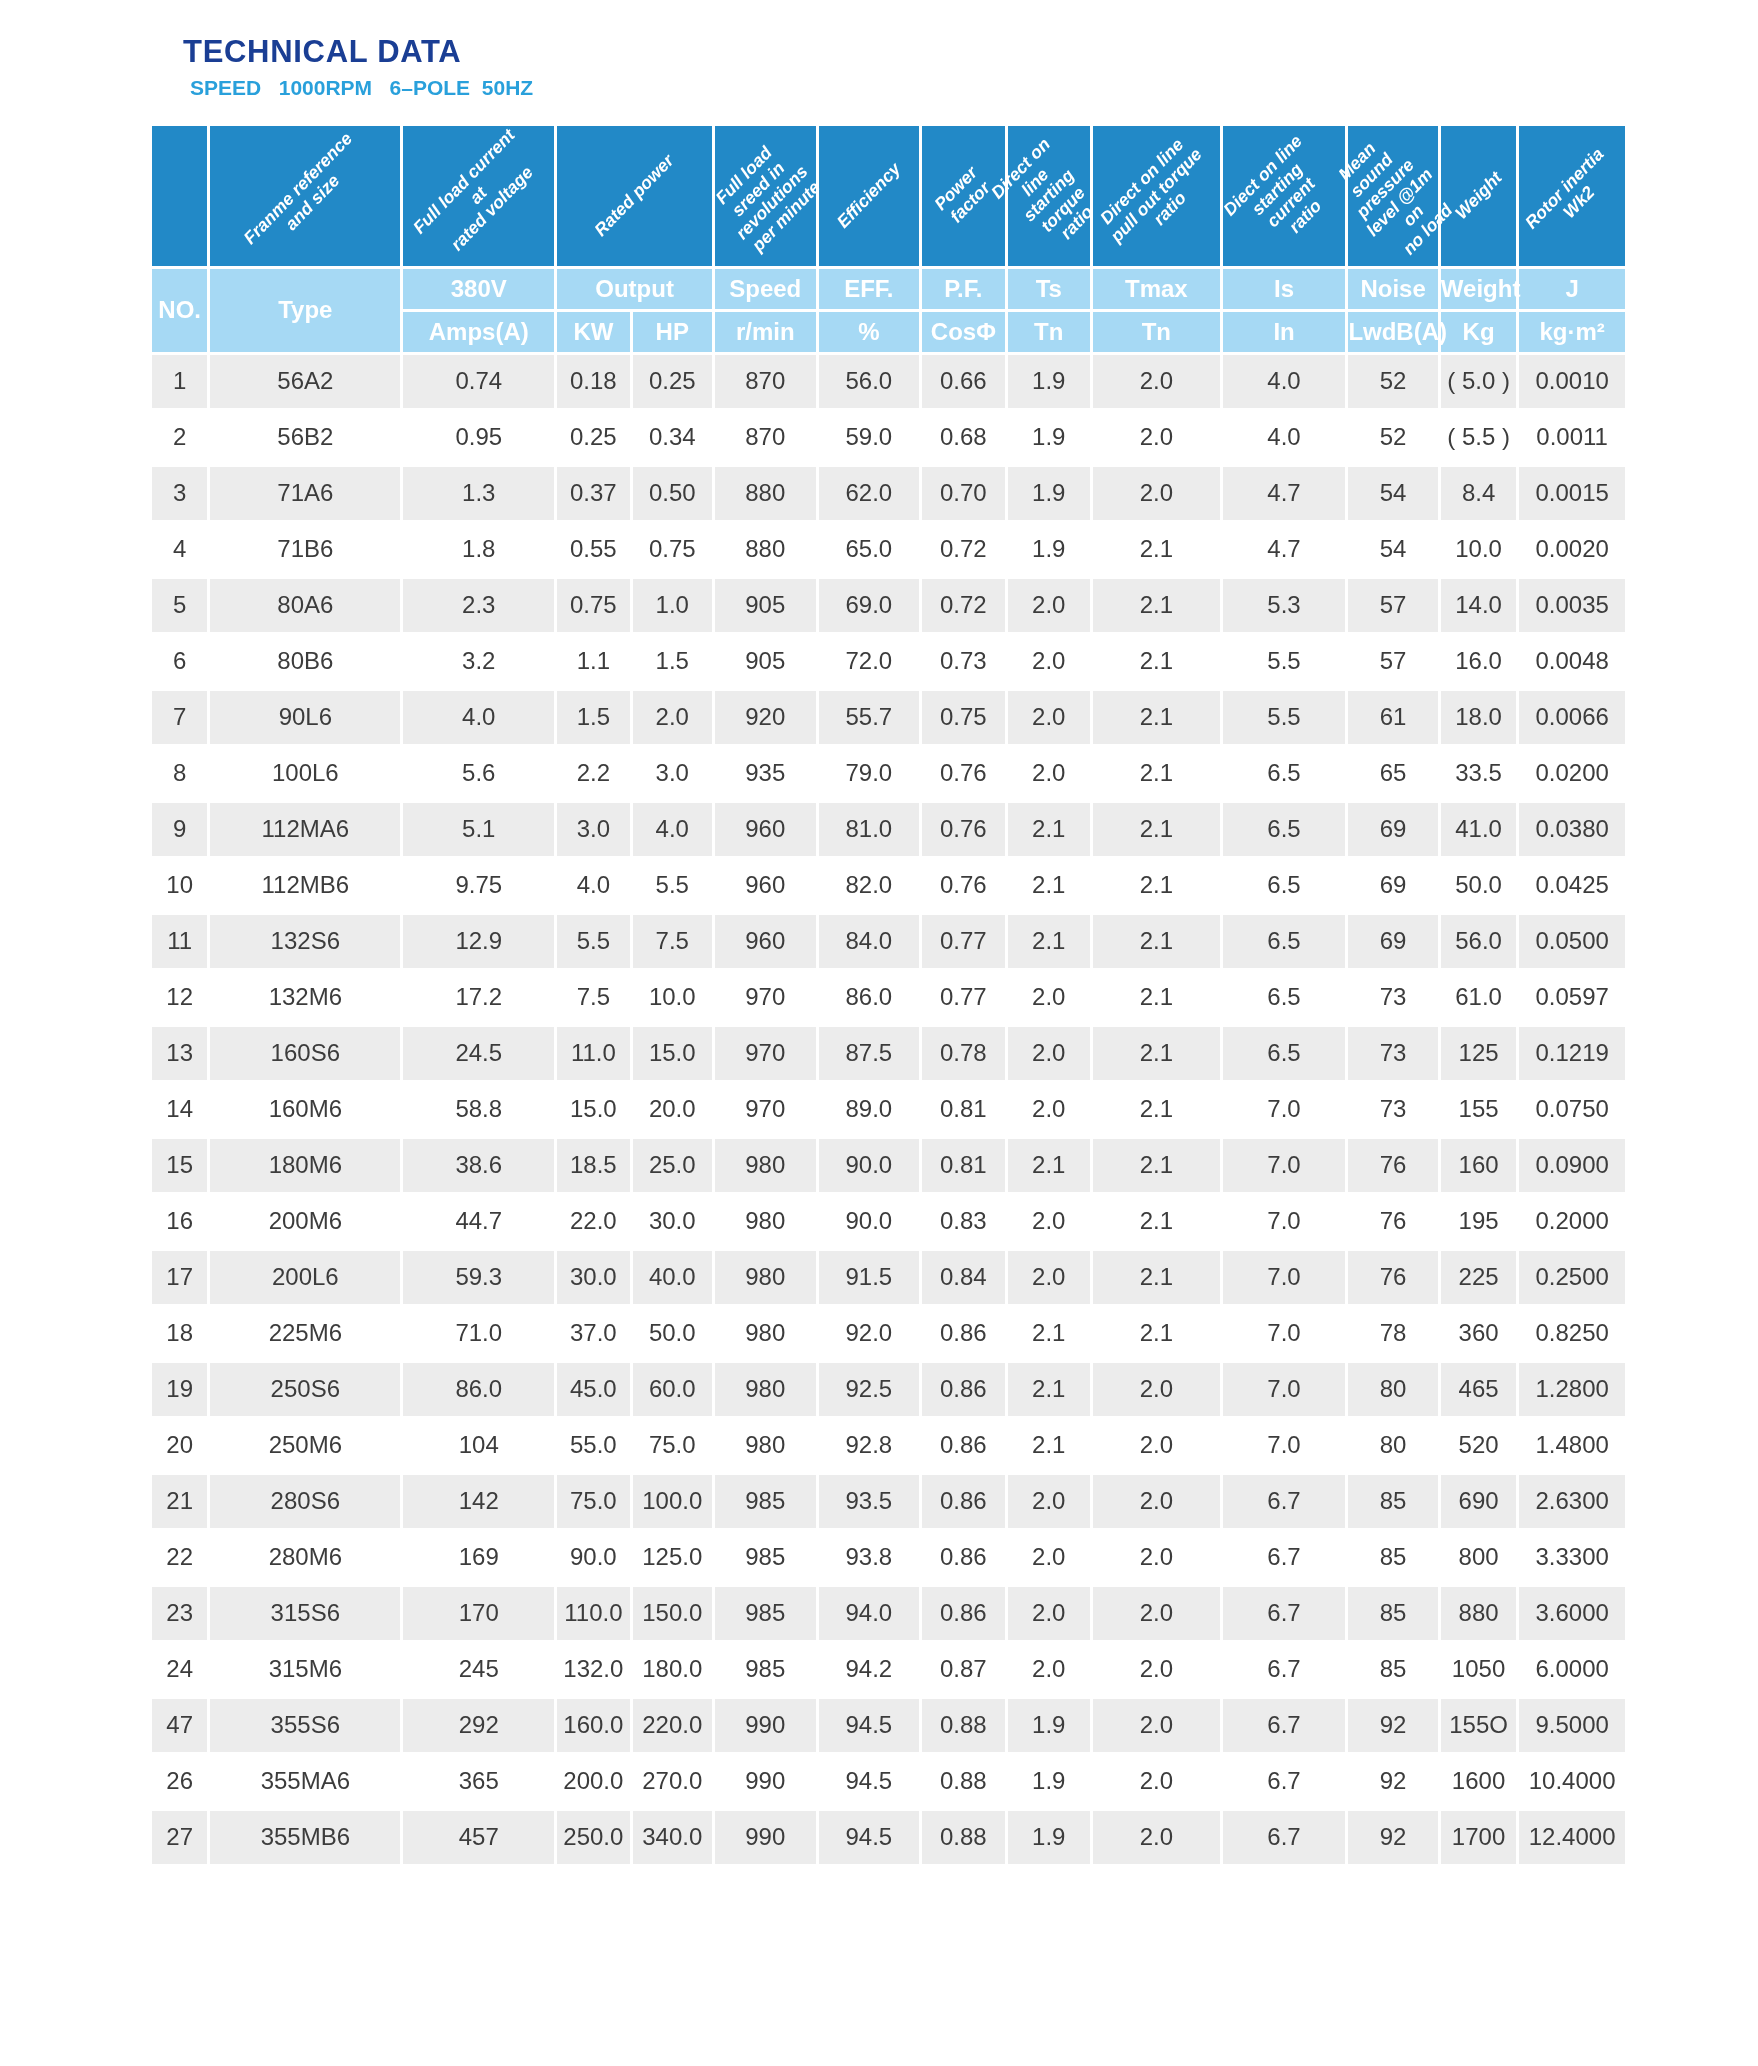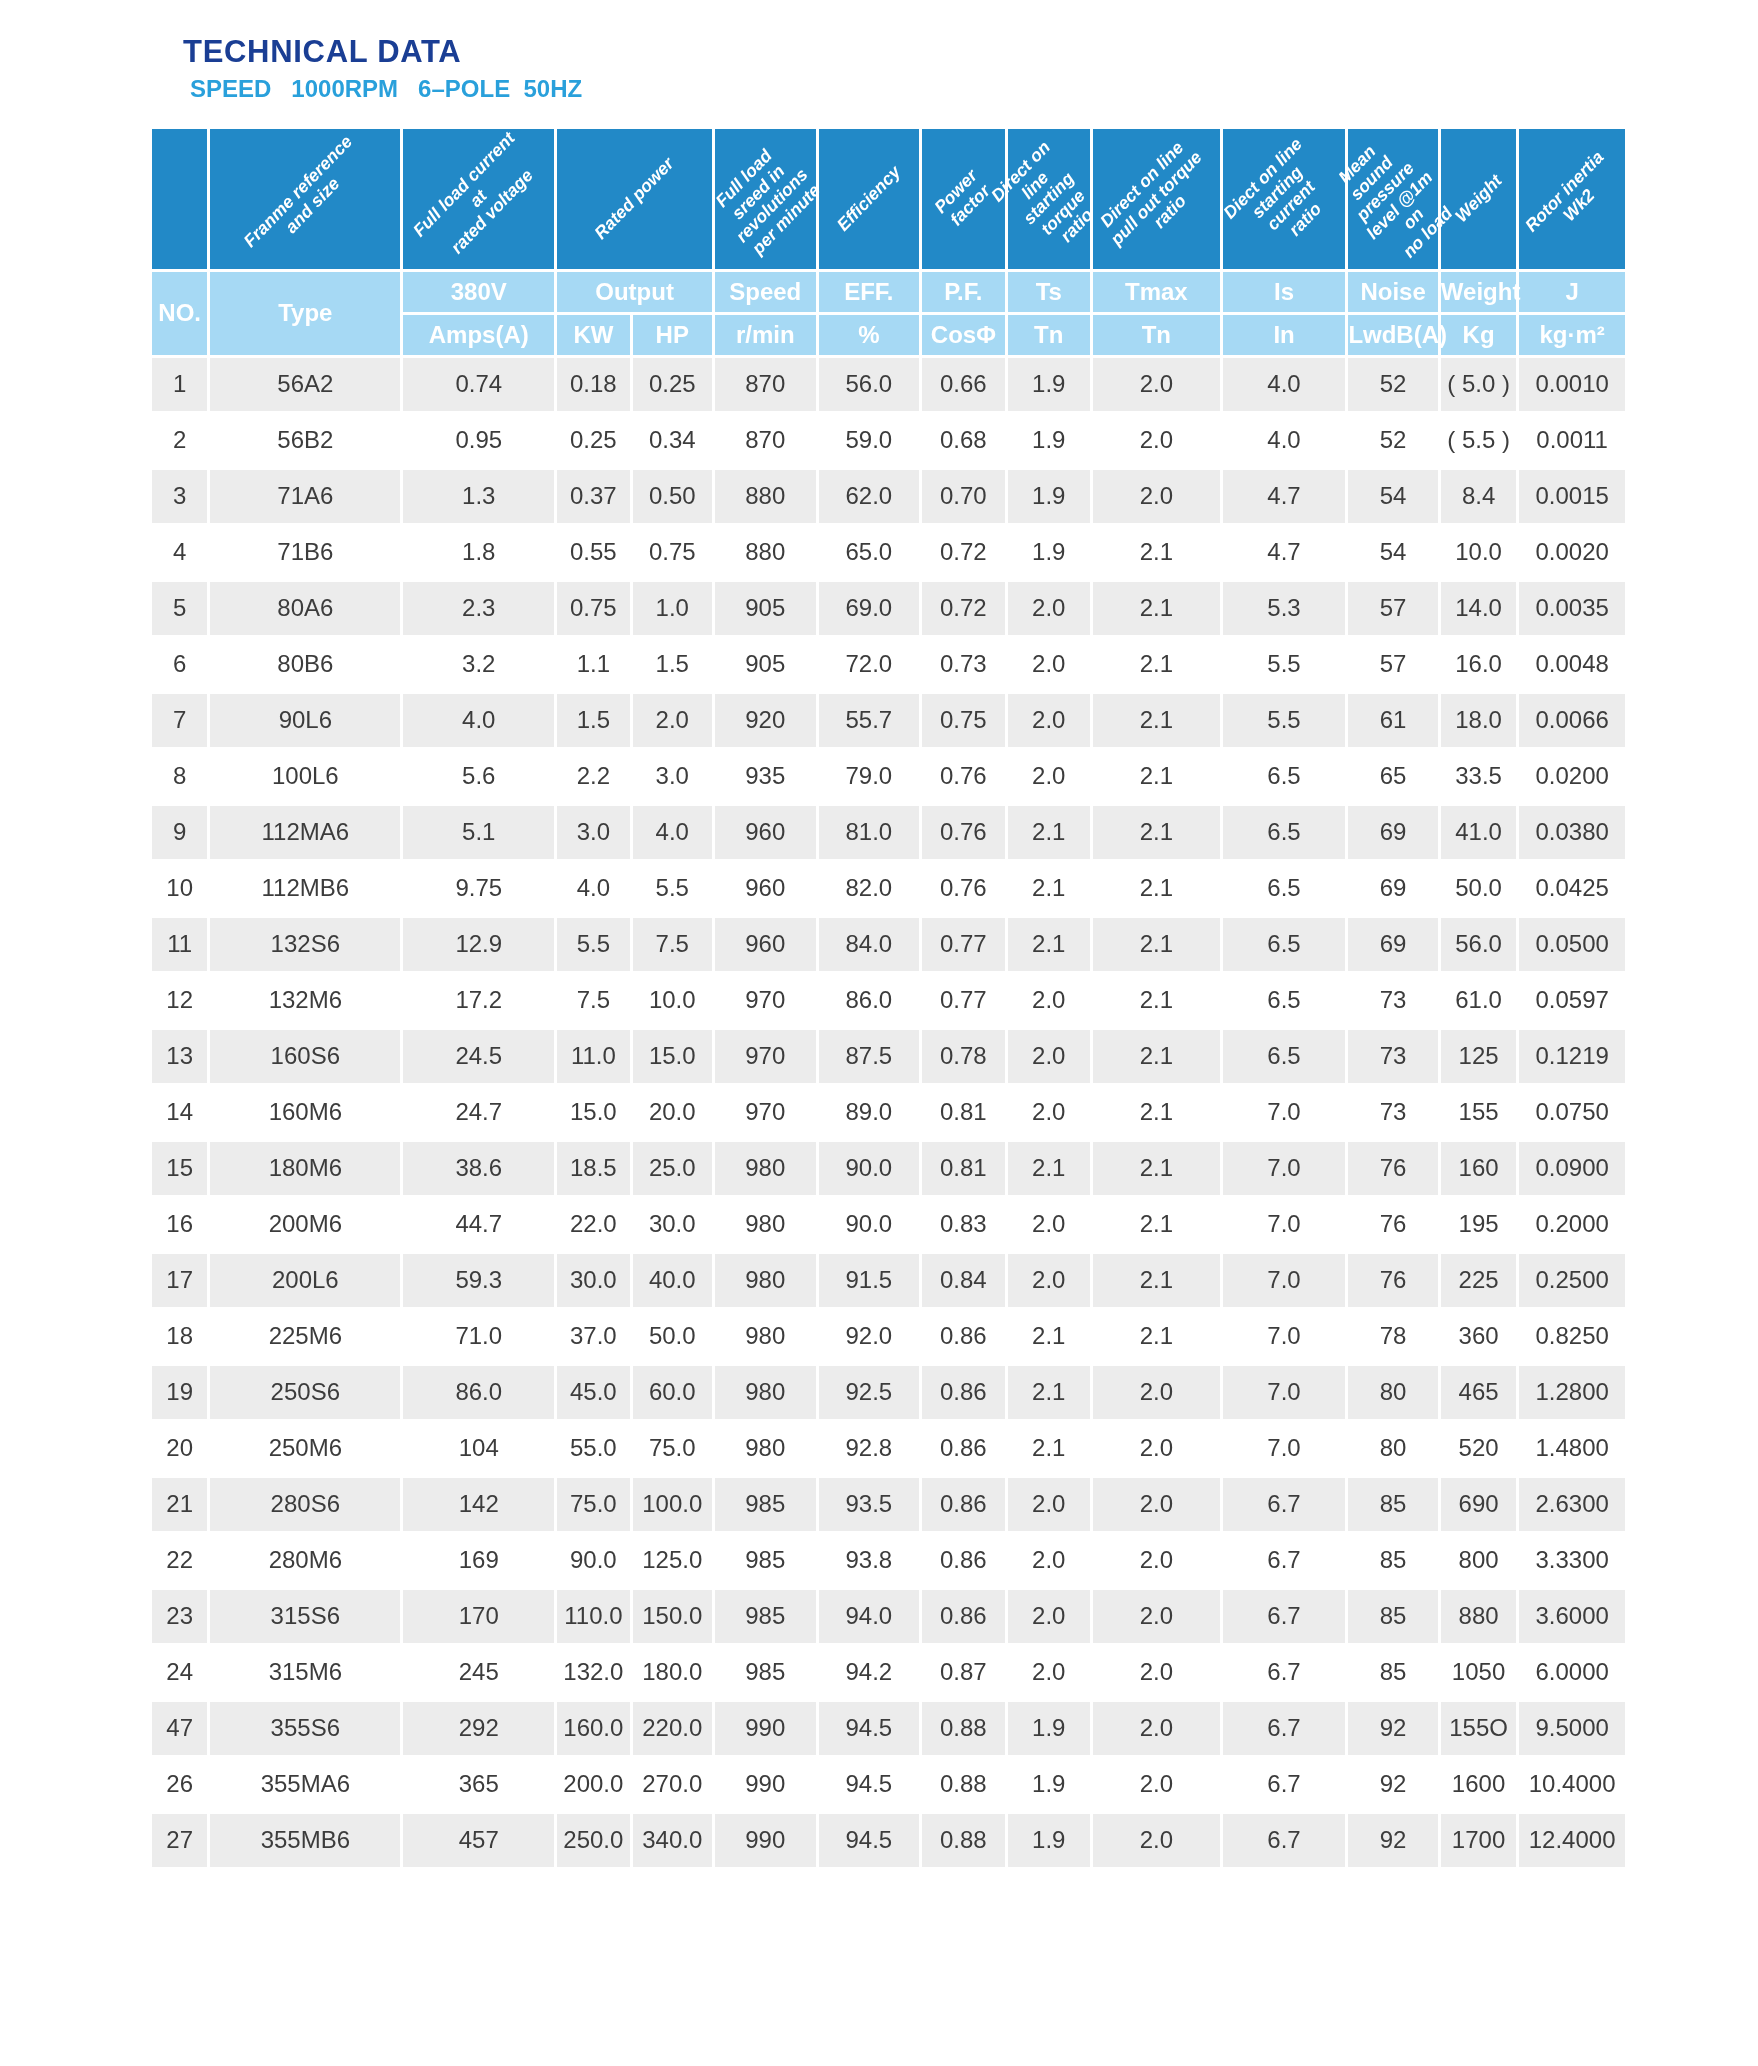--- a/index.html
+++ b/index.html
@@ -18,7 +18,7 @@
   }
   .subtitle {
     margin: 9.8px 0 0 190px;
-    font-size: 24px; line-height: 1;
+    font-size: 21px; line-height: 1;
     font-weight: 700;
     color: #29a0db;
     white-space: pre;

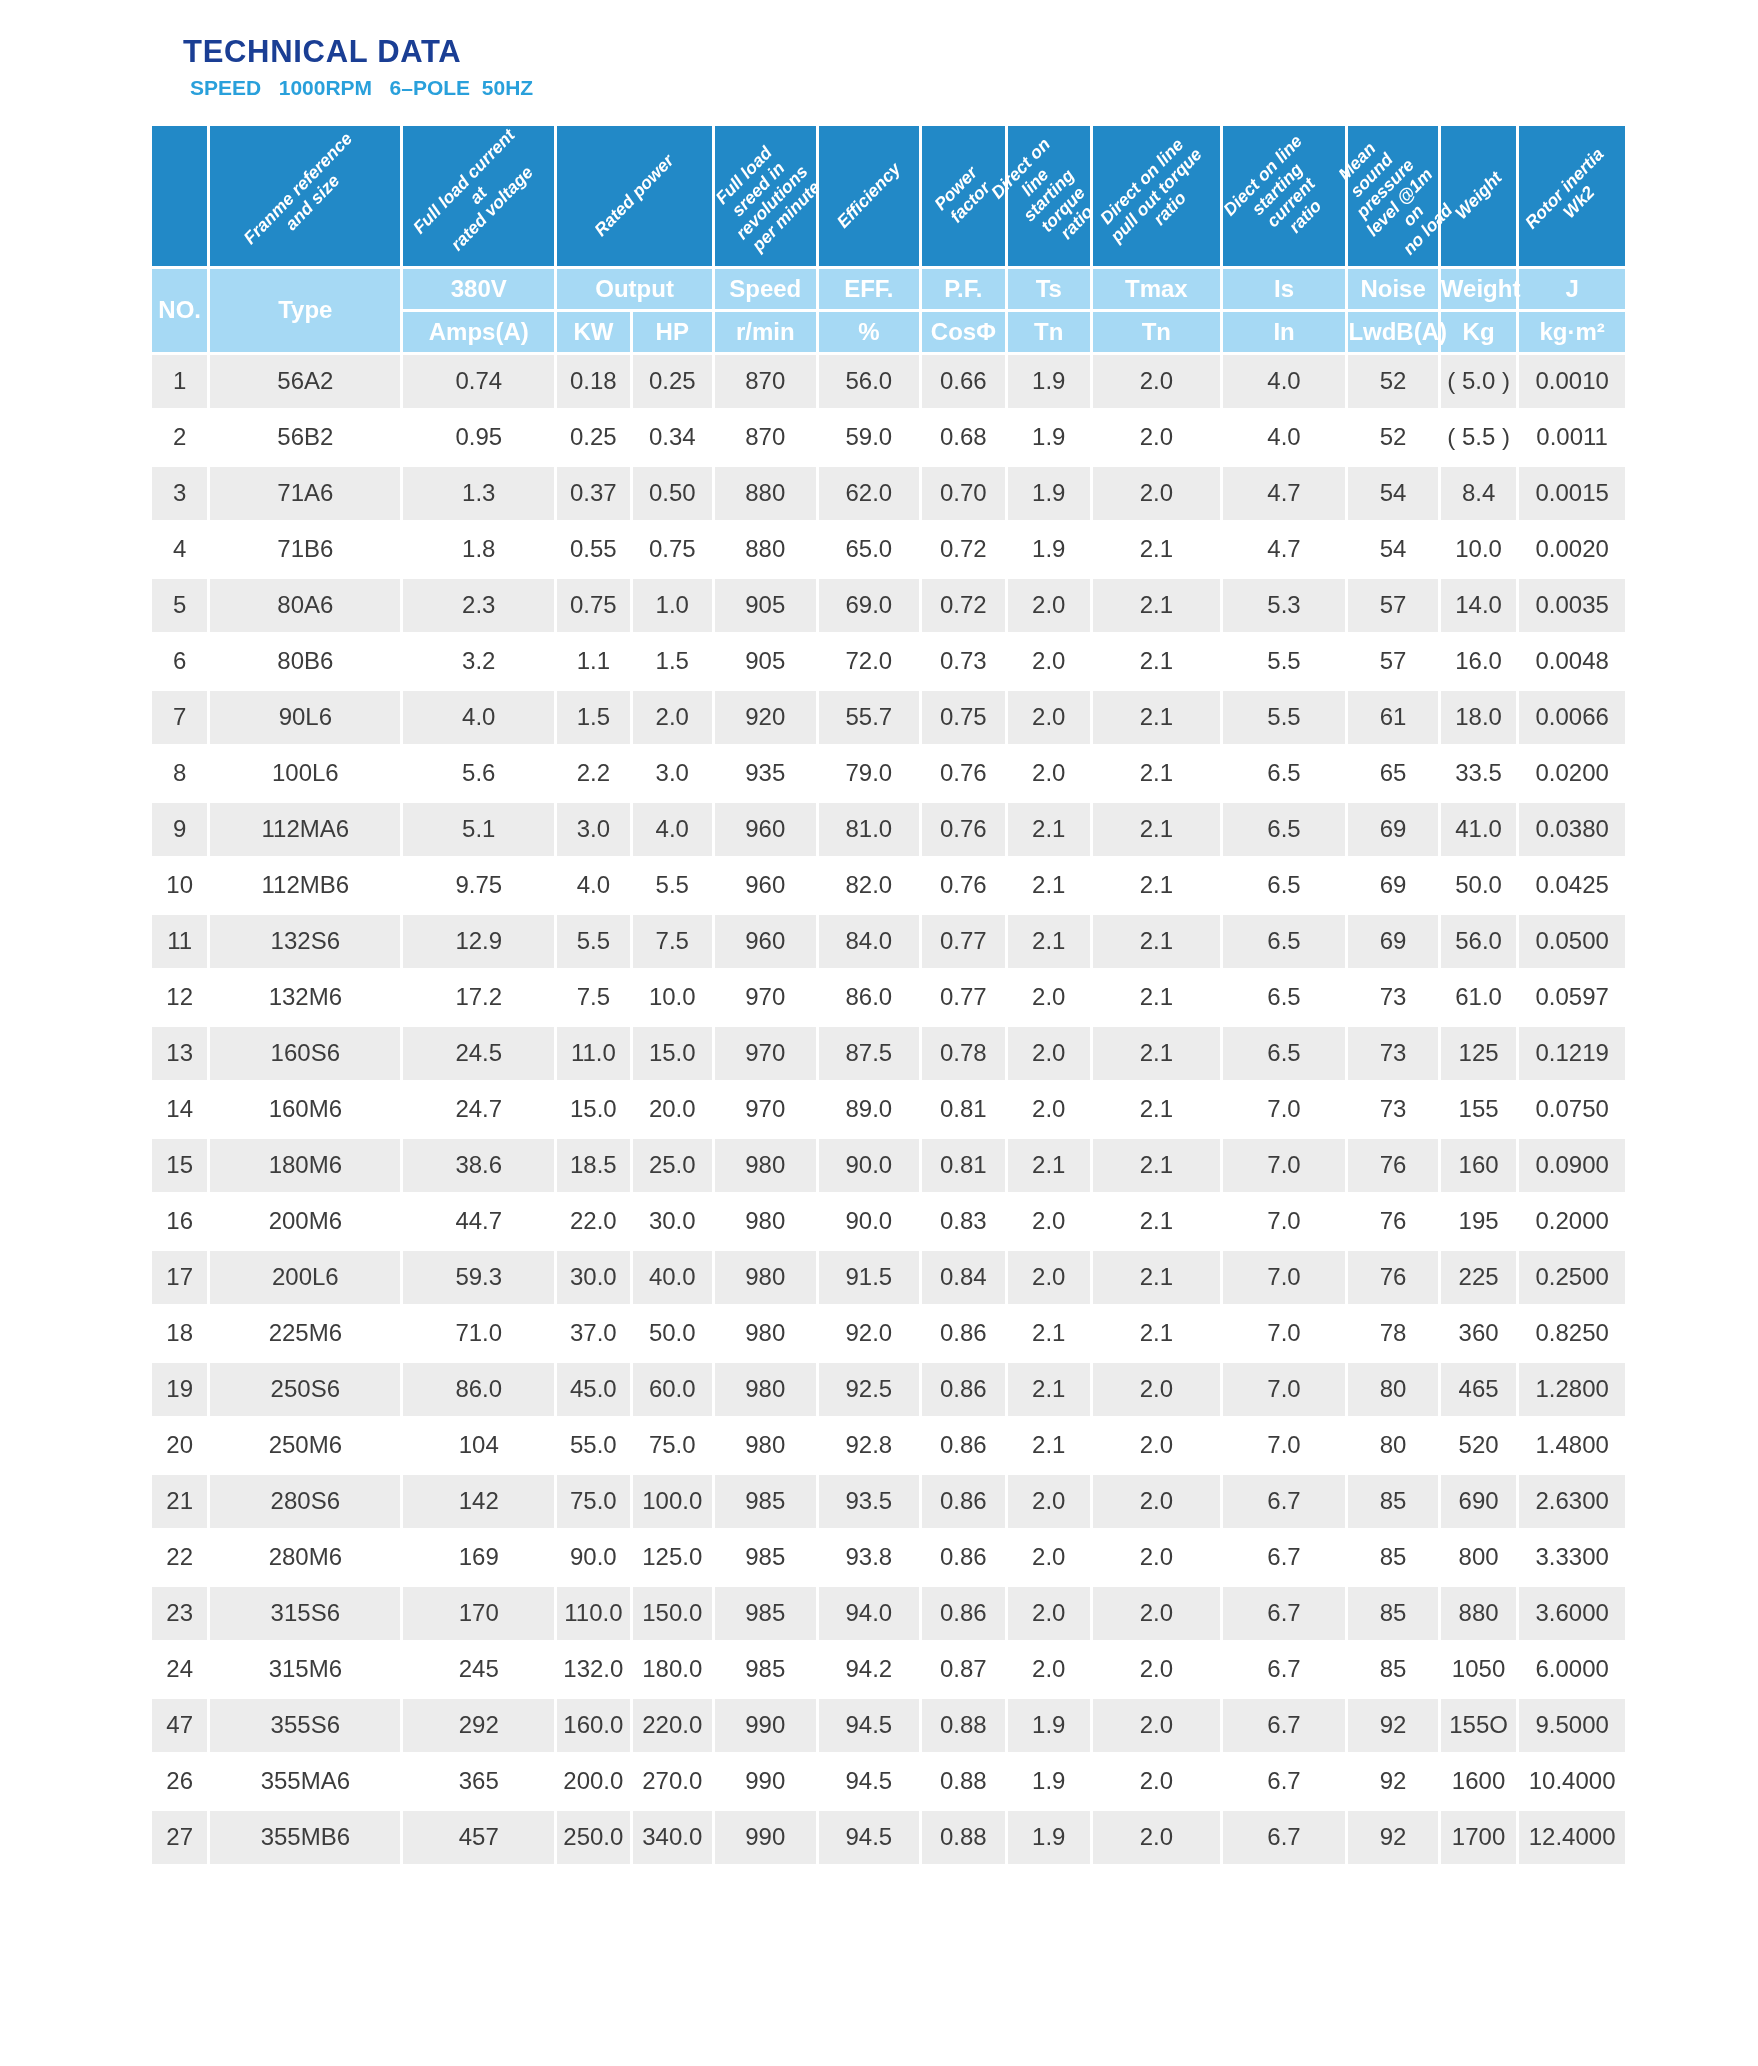--- a/index.html
+++ b/index.html
@@ -371,7 +371,7 @@
         <tr class="even">
           <td>14</td>
           <td>160M6</td>
-          <td>24.7</td>
+          <td>58.8</td>
           <td>15.0</td>
           <td>20.0</td>
           <td>970</td>

